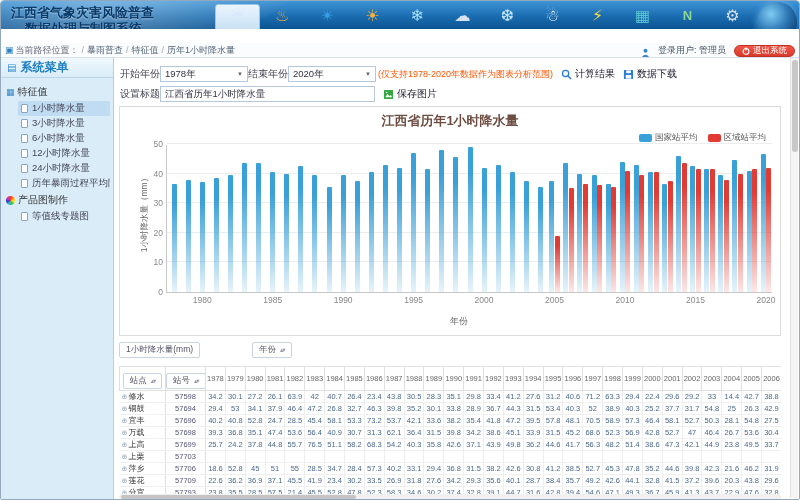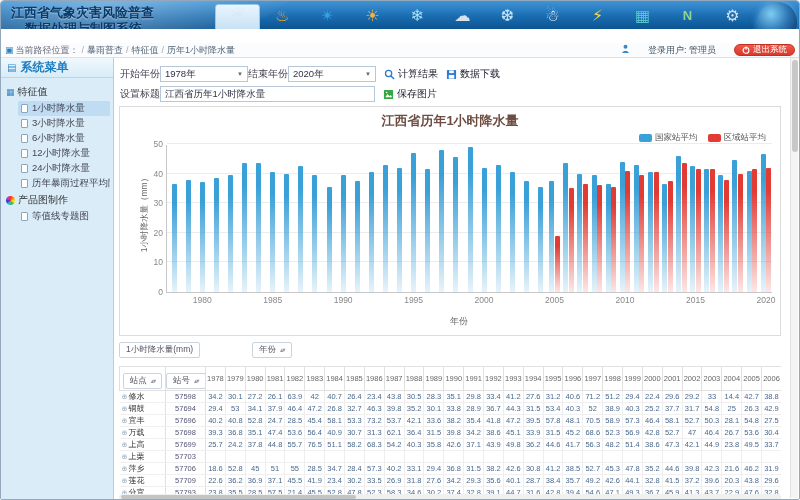--- a/index.html
+++ b/index.html
@@ -28,7 +28,7 @@
   .crumb-ico{color:#2a7fc0;font-size:9px;margin-right:2px;}
   .crumb-sep{color:#aab;margin:0 3px;}
   .crumb-item{color:#567;cursor:pointer;}
-  .userbar{margin-left:auto;display:flex;align-items:flex-start;gap:18px;}
+  .userbar{margin-left:auto;display:flex;align-items:flex-end;gap:8px;}
   .login-txt{color:#456;}
   .logout-btn{display:inline-flex;align-items:center;gap:3px;height:12px;padding:0 7px;border-radius:7px;cursor:pointer;
     background:linear-gradient(#f1574a,#d93a2b);color:#fff;font-size:8.5px;border:1px solid #c03122;}

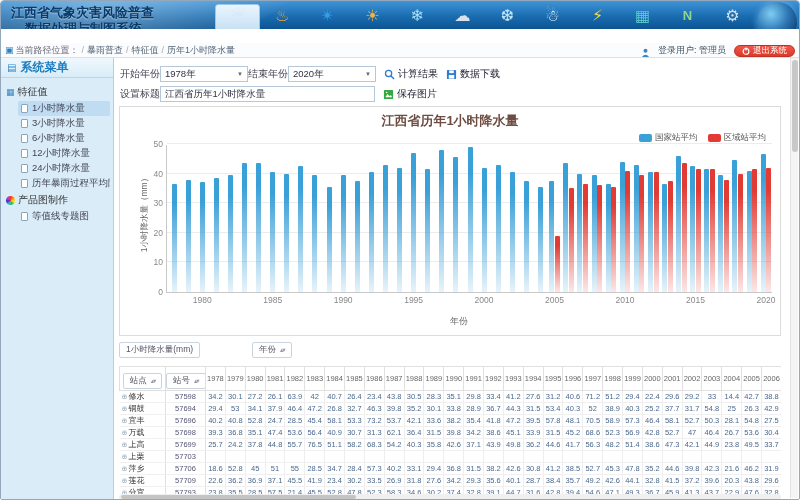--- a/index.html
+++ b/index.html
@@ -233,6 +233,7 @@
         <i style="font-style:normal">2020年</i>
         <b>▼</b>
       </span>
+      <span class="note">(仅支持1978-2020年数据作为图表分析范围)</span>
       <span class="toolbtn">
         <svg width="11" height="11" viewBox="0 0 12 12">
             <circle cx="5" cy="5" r="3.4" fill="none" stroke="#2b7bd4" stroke-width="1.4"></circle>

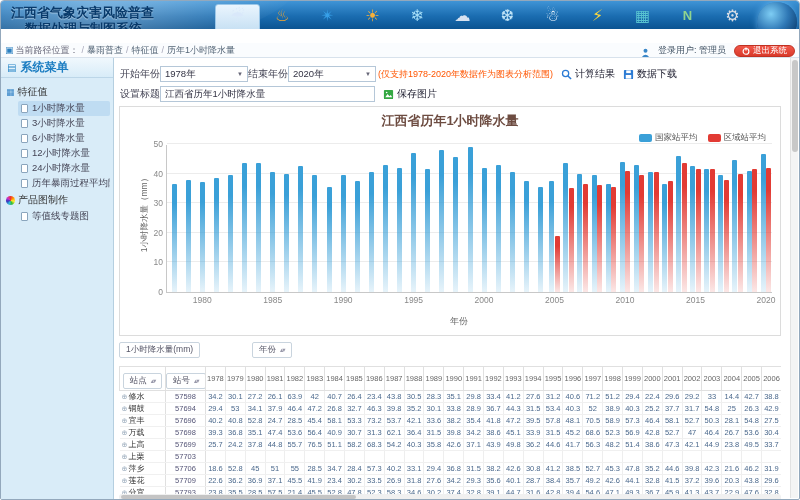--- a/index.html
+++ b/index.html
@@ -469,7 +469,7 @@
               <td>31.2</td>
               <td>40.6</td>
               <td>71.2</td>
-              <td>51.2</td>
+              <td>63.3</td>
               <td>29.4</td>
               <td>22.4</td>
               <td>29.6</td>

